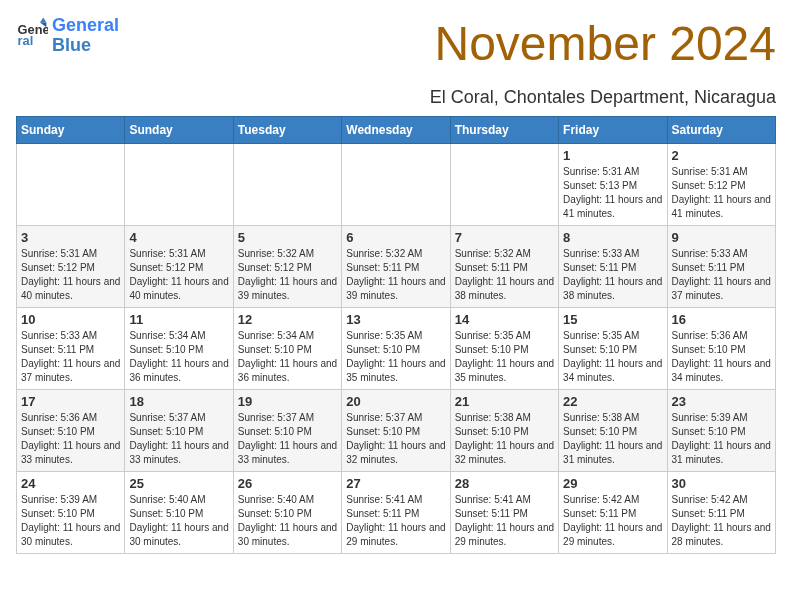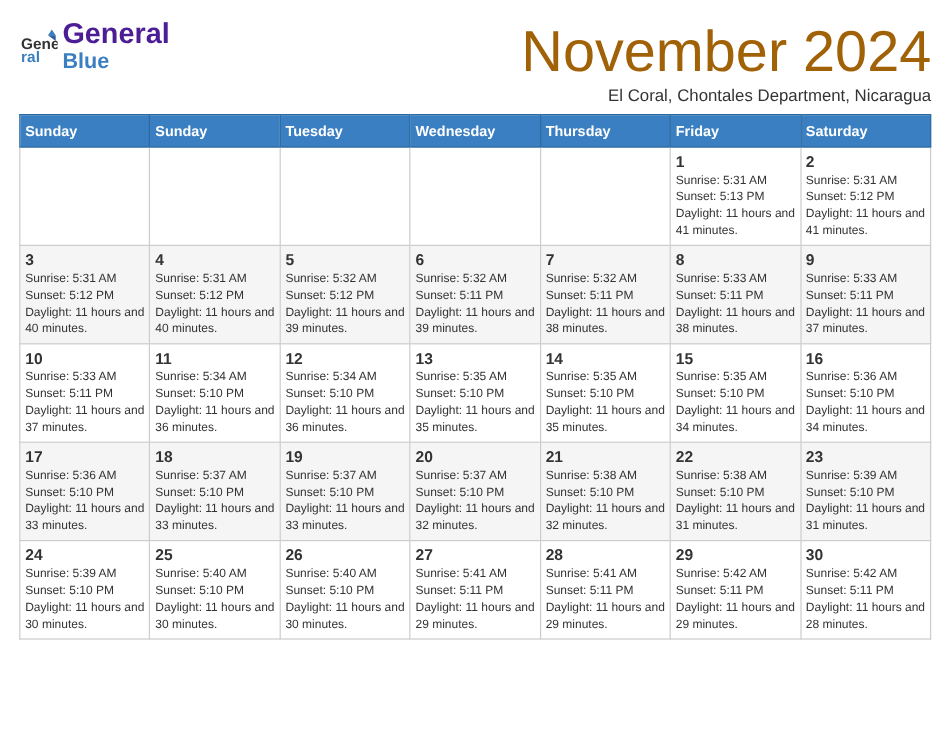--- a/index.html
+++ b/index.html
@@ -18,7 +18,6 @@
     }
     .logo {
       display: flex;
-      align-items: center;
       gap: 4px;
     }
     .logo-text {

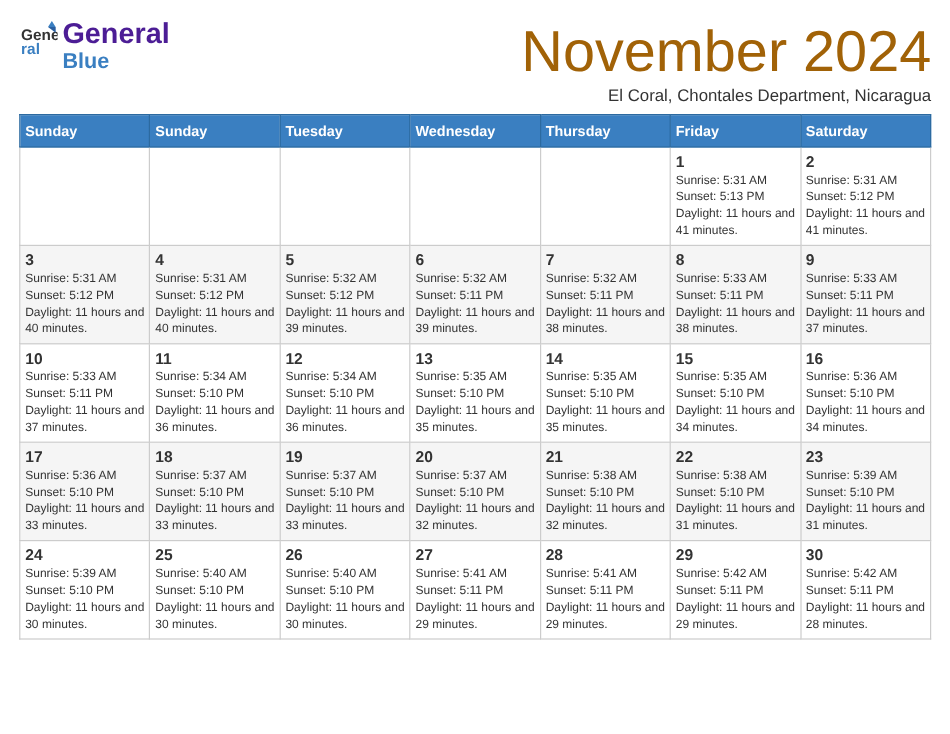--- a/index.html
+++ b/index.html
@@ -26,9 +26,9 @@
       line-height: 1.1;
     }
     .logo-general {
-      font-size: 24px;
+      font-size: 18px;
       font-weight: bold;
-      color: #4c1d95;
+      color: #3b82f6;
     }
     .logo-blue {
       font-size: 18px;

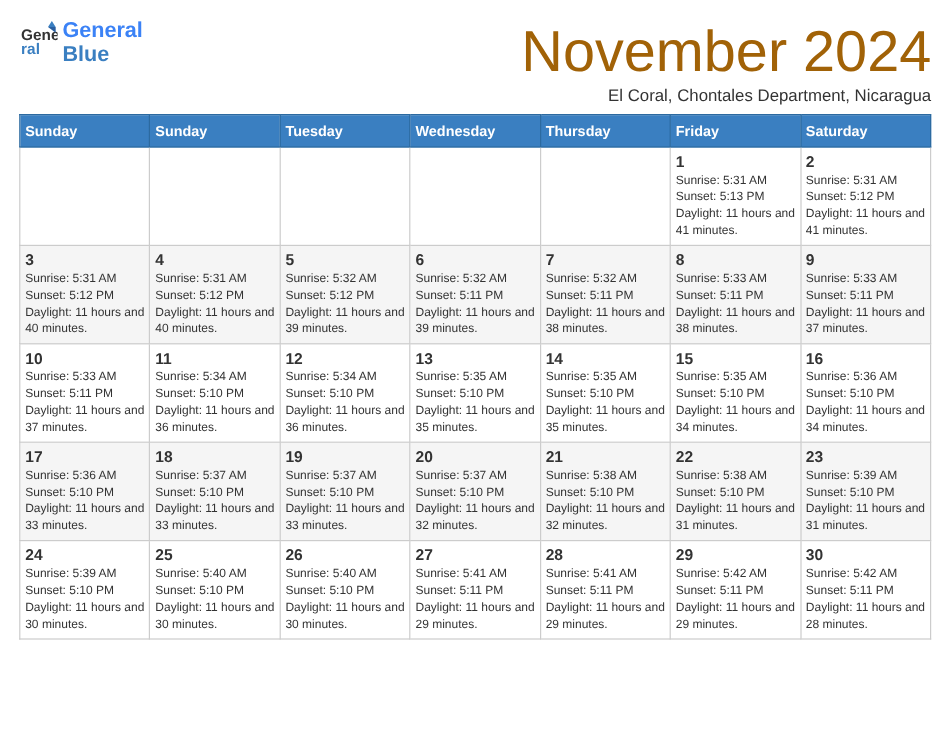--- a/index.html
+++ b/index.html
@@ -48,9 +48,9 @@
       color: #a16207;
     }
     .location {
-      font-size: 14px;
+      font-size: 18px;
       color: #333;
-      margin-top: 0;
+      margin-top: 16px;
       padding-left: 40px;
     }
     table {

